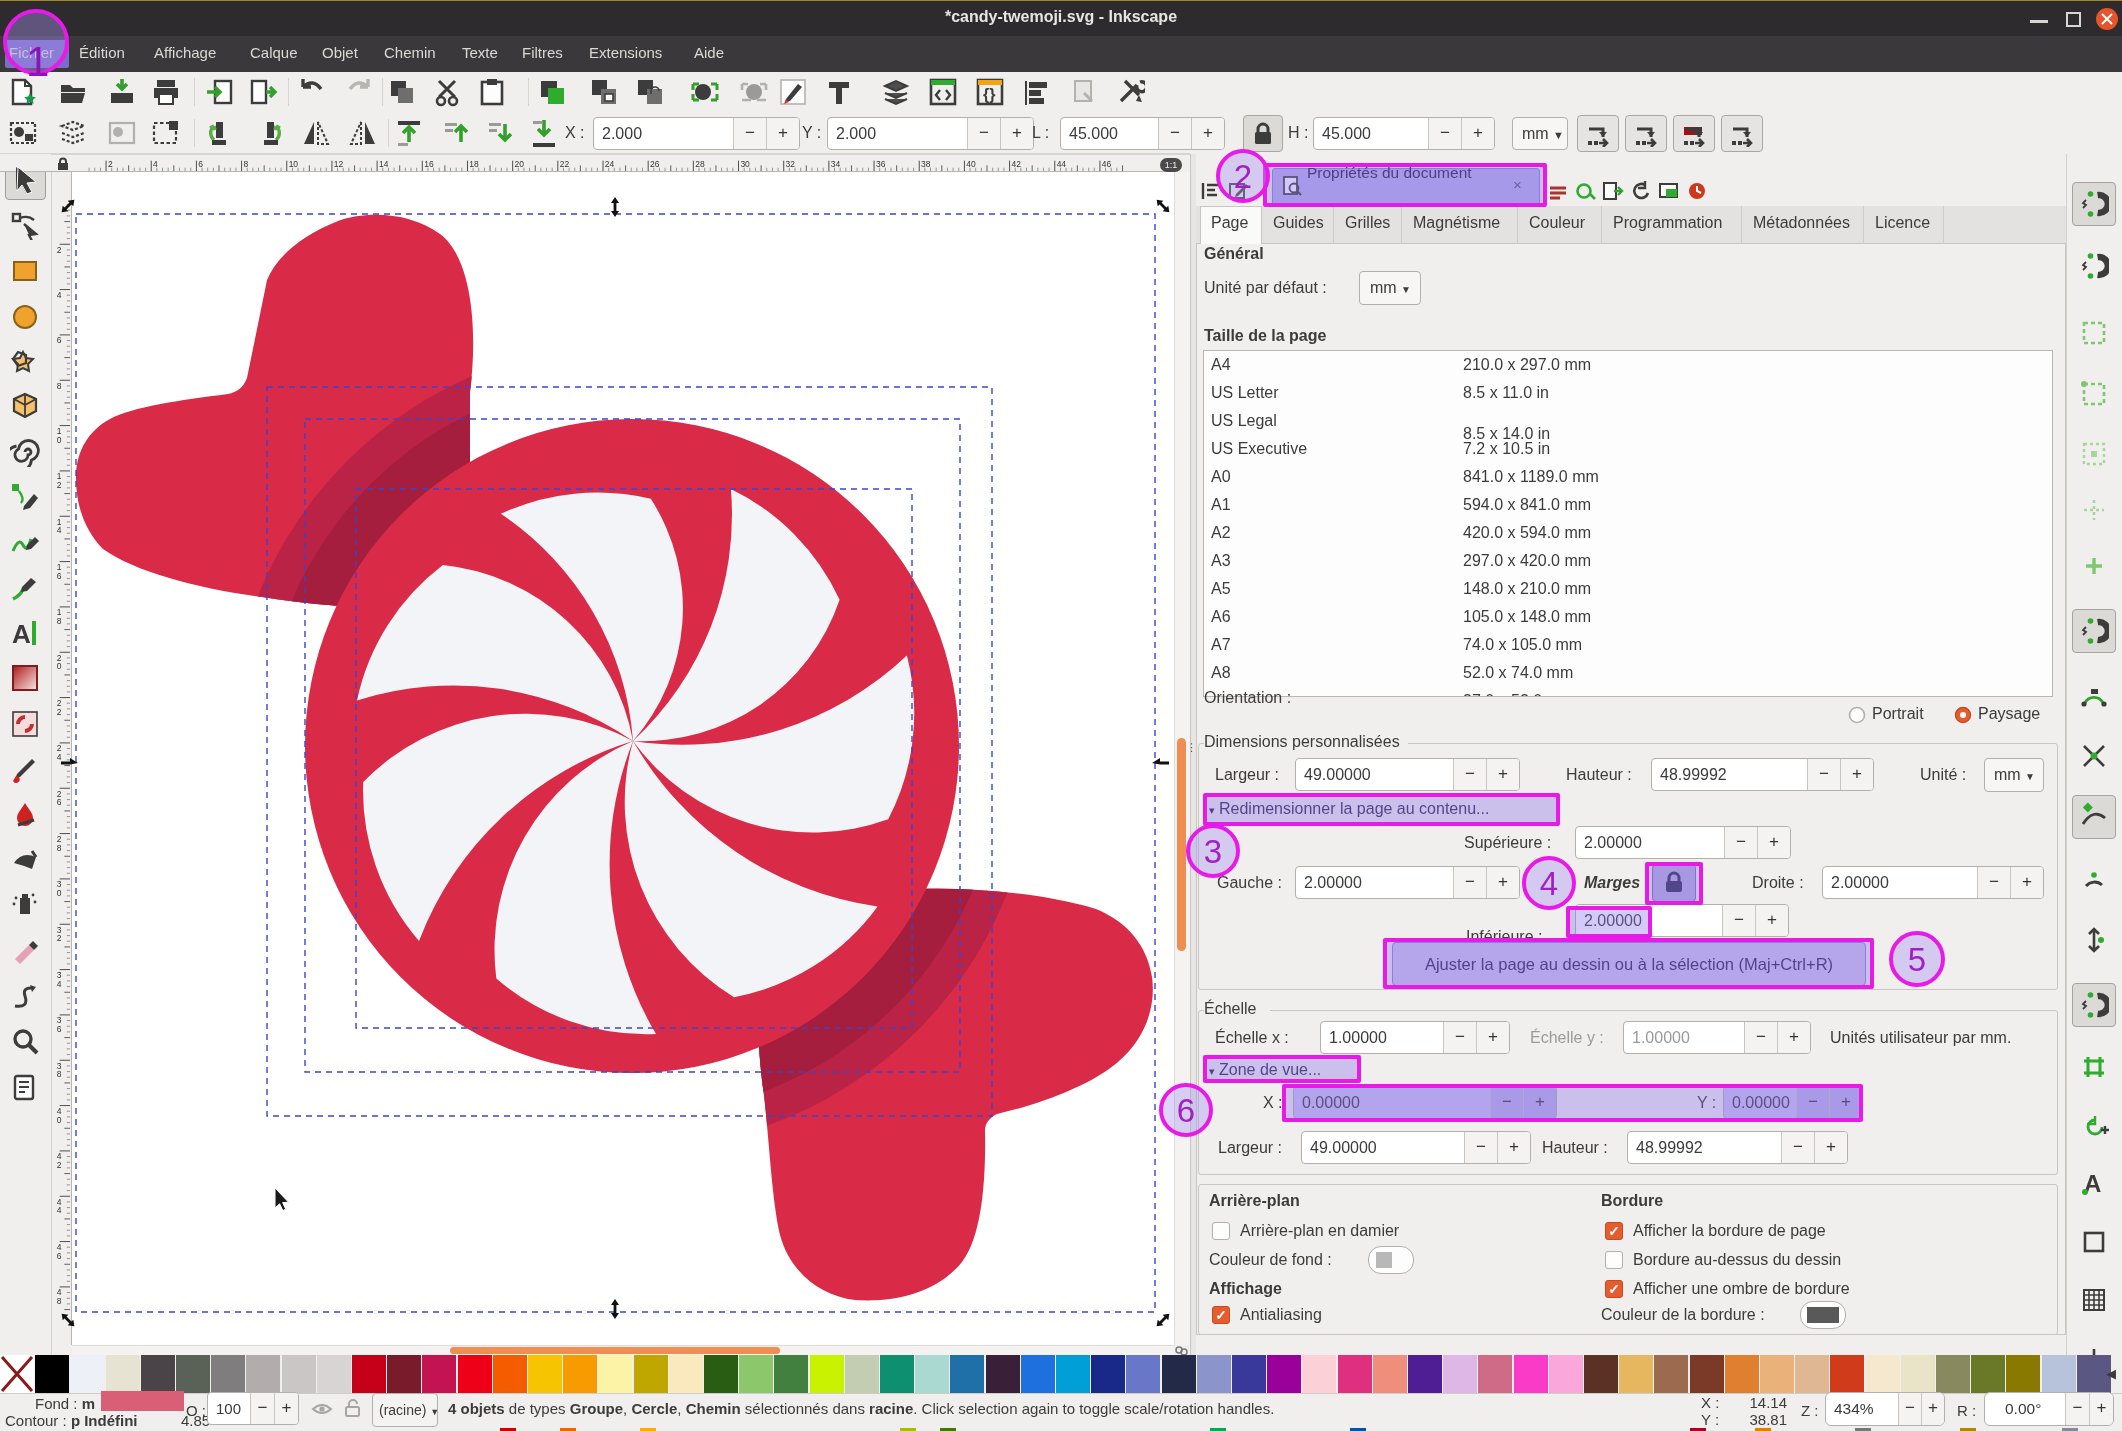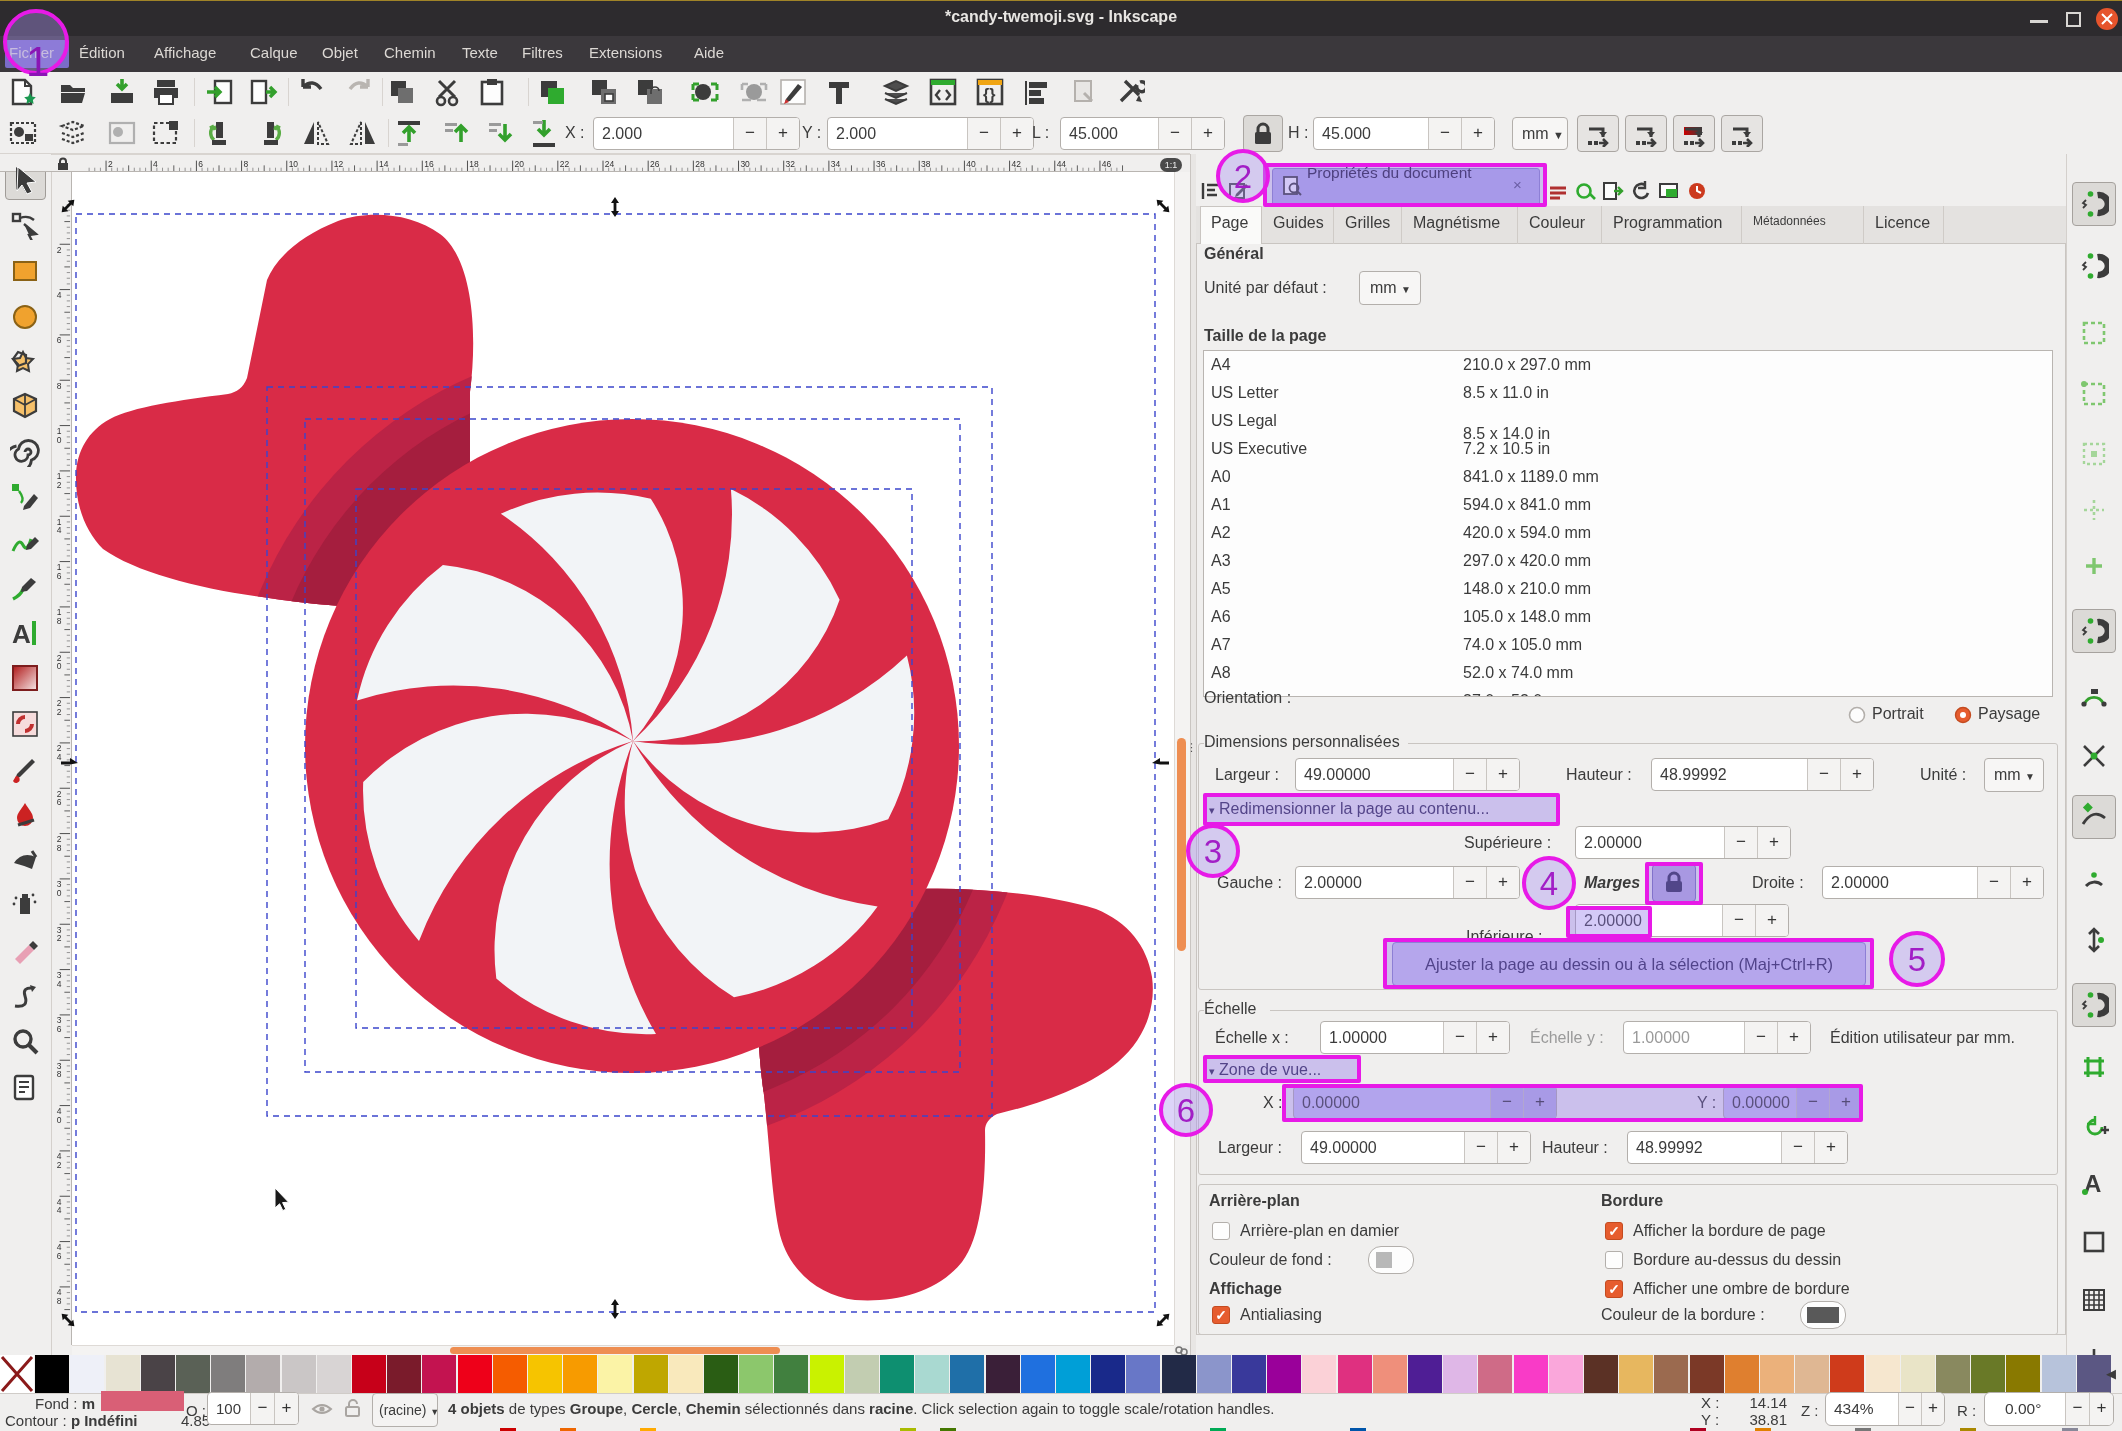--- a/index.html
+++ b/index.html
@@ -922,7 +922,7 @@
 <div style="position:absolute;left:1602px;top:206px;width:140px;height:38px;border-right:1px solid #cfcbc7;z-index:3;"></div>
 <div style="position:absolute;left:1613px;top:214px;font-size:16px;color:#3b3b3b;z-index:4;">Programmation</div>
 <div style="position:absolute;left:1742px;top:206px;width:122px;height:38px;border-right:1px solid #cfcbc7;z-index:3;"></div>
-<div style="position:absolute;left:1753px;top:214px;font-size:12px;color:#3b3b3b;z-index:4;">Métadonnées</div>
+<div style="position:absolute;left:1753px;top:214px;font-size:16px;color:#3b3b3b;z-index:4;">Métadonnées</div>
 <div style="position:absolute;left:1864px;top:206px;width:80px;height:38px;border-right:1px solid #cfcbc7;z-index:3;"></div>
 <div style="position:absolute;left:1875px;top:214px;font-size:16px;color:#3b3b3b;z-index:4;">Licence</div>
 <div style="position:absolute;left:1196px;top:244px;width:870px;height:1091px;background:#f0efee;border:1px solid #c9c5c1;border-top:none;z-index:2;"></div>

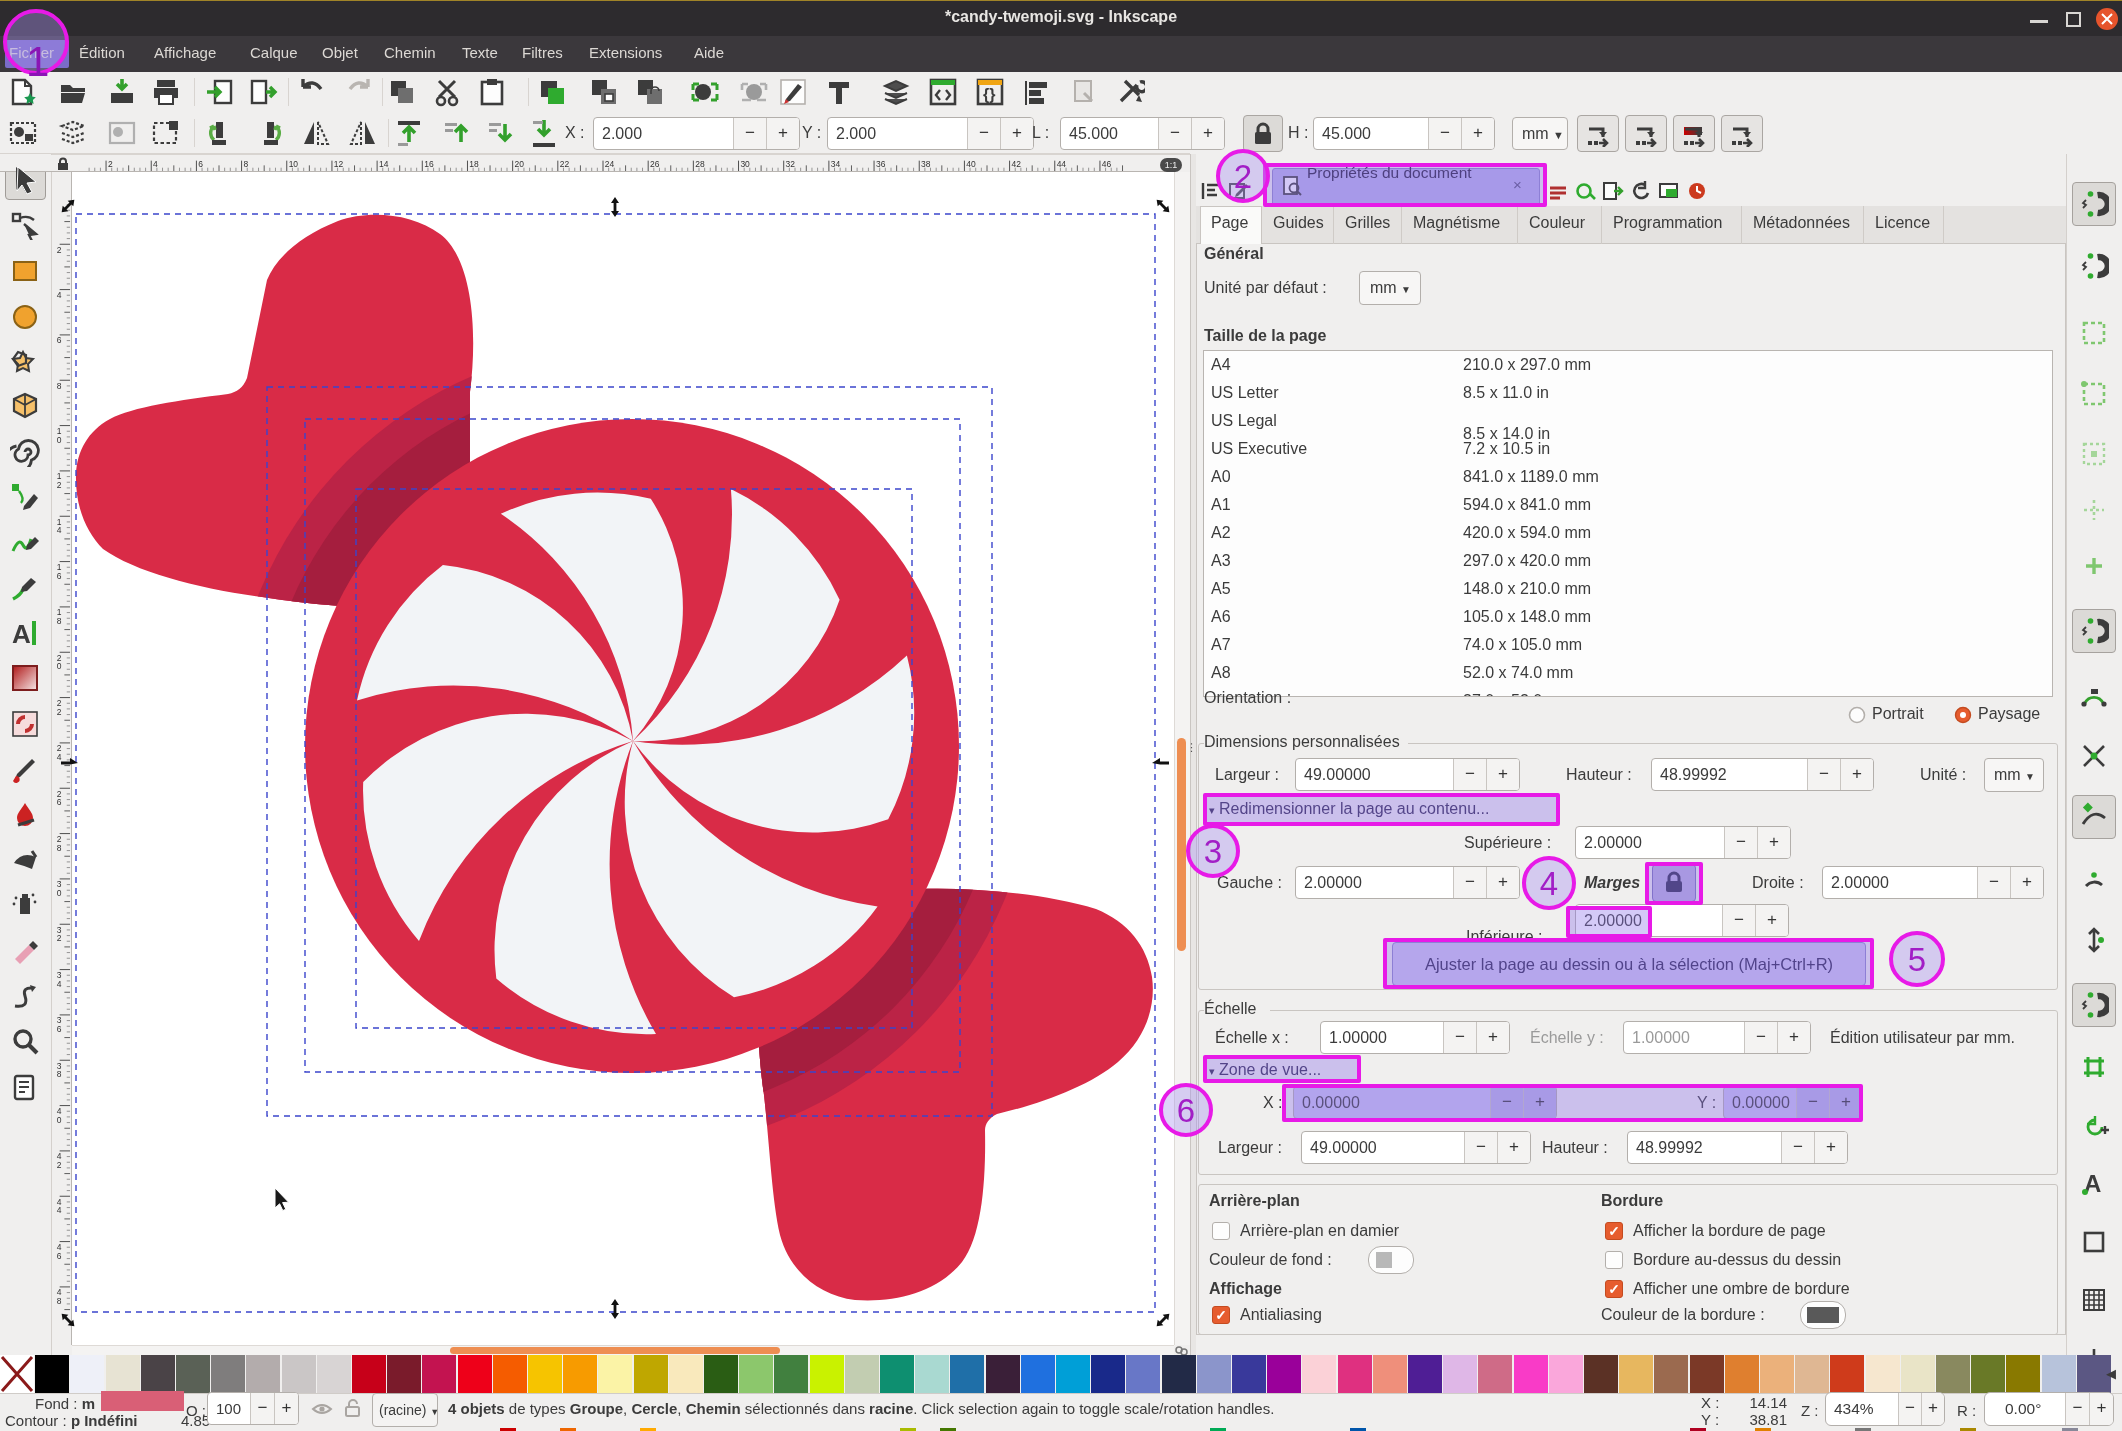--- a/index.html
+++ b/index.html
@@ -1029,7 +1029,7 @@
     <span class="b" style="background:#f4f3f2">−</span>
     <span class="b" style="background:#f4f3f2">+</span>
   </div>
-<div style="position:absolute;left:1830px;top:1029px;font-size:16px;white-space:nowrap;z-index:4;">Édition utilisateur par mm.</div>
+<div style="position:absolute;left:1830px;top:1029px;font-size:16px;white-space:nowrap;z-index:4;">Unités utilisateur par mm.</div>
 <div style="position:absolute;left:1209px;top:1061px;font-size:16px;white-space:nowrap;z-index:4;color:#30284e;"><span style="font-size:11px">▾</span> Zone de vue...</div>
 <div style="position:absolute;left:1263px;top:1094px;font-size:16px;white-space:nowrap;z-index:4;">X :</div>
 <div class="sp" style="position:absolute;left:1293px;top:1086px;width:264px;height:33px;background:#c9c2ef;color:#3b3b3b;z-index:4;">

